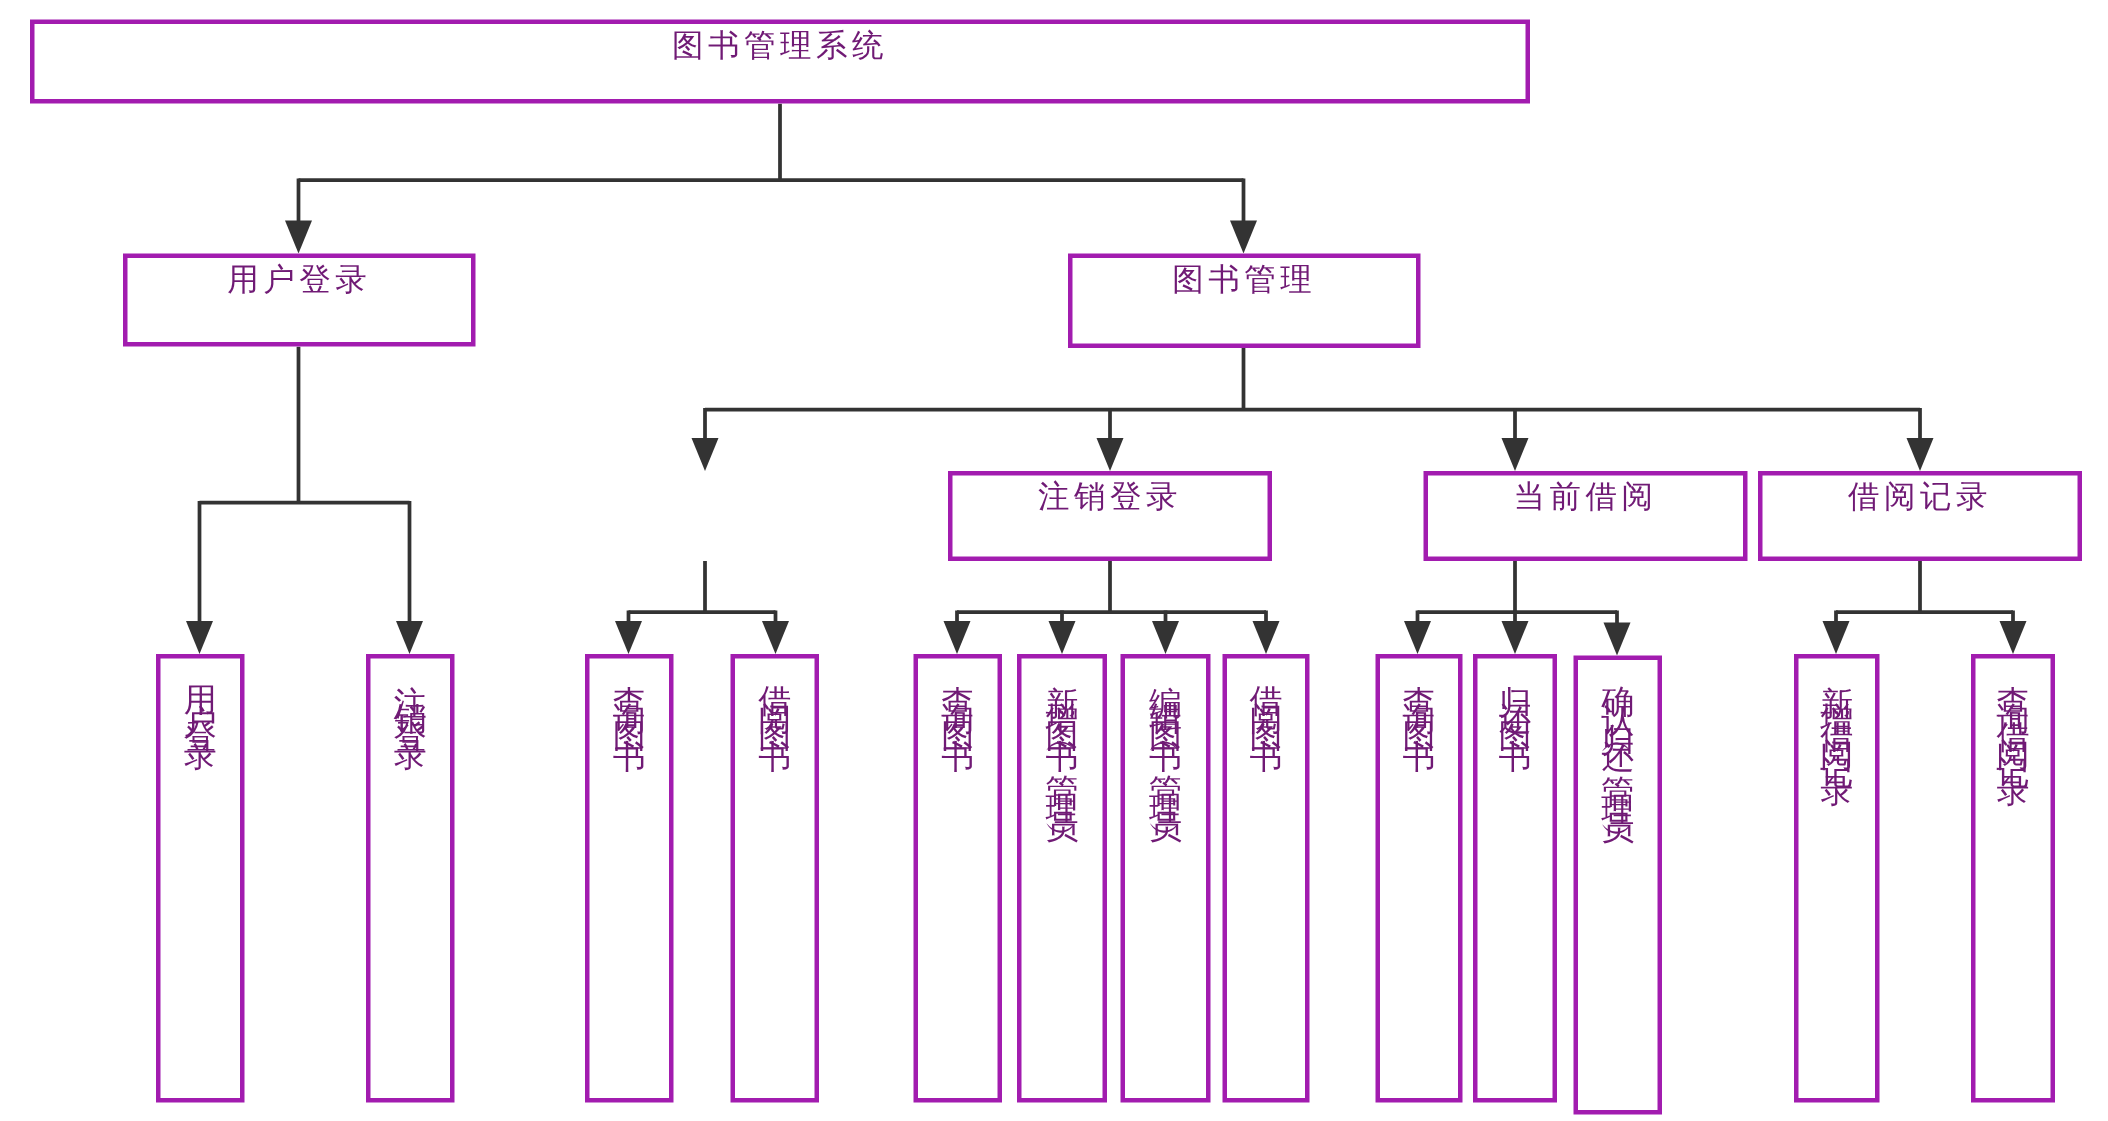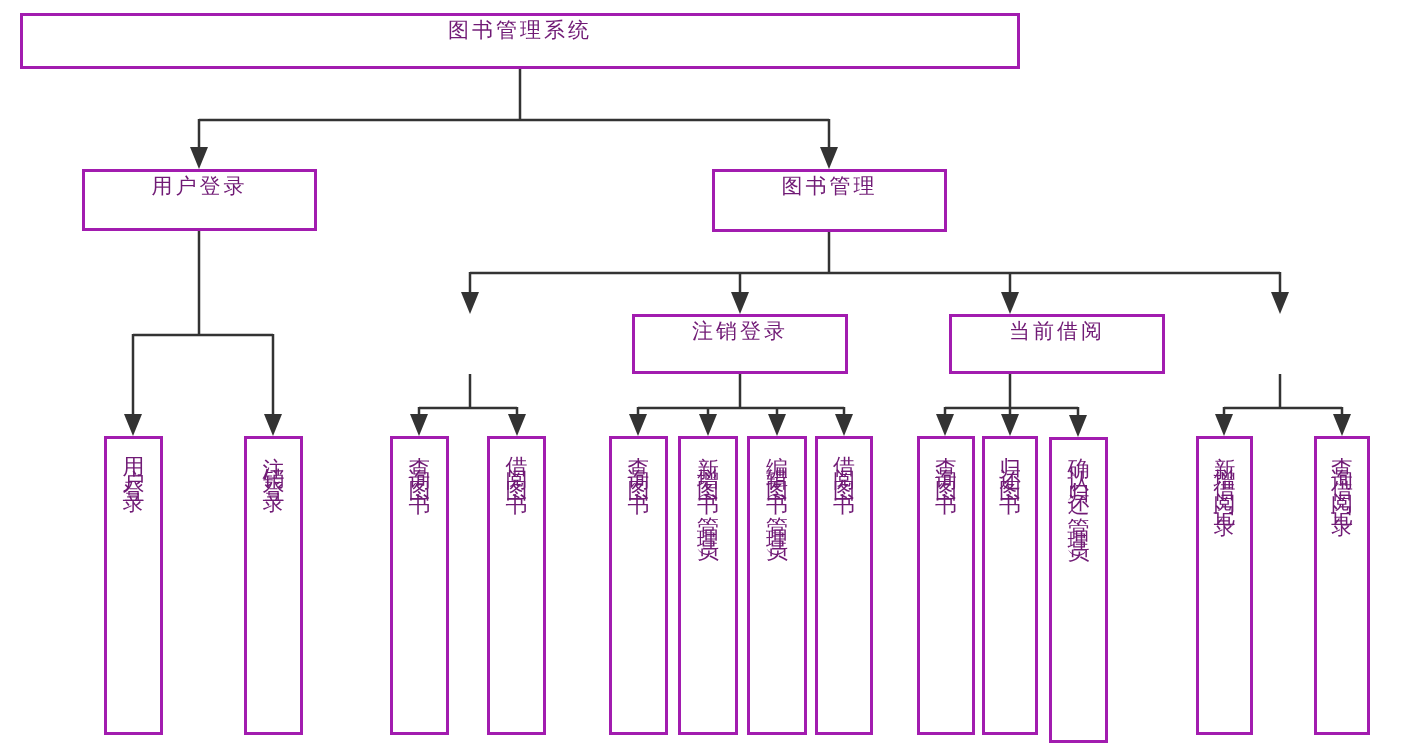--- a/index.html
+++ b/index.html
@@ -146,6 +146,9 @@
   <div class="node h" style="left:902px; top:314px; width:216px; height:60px;margin-left:47px;">
     <span>当前借阅</span>
   </div>
+  <div class="node h" style="left:1172px; top:314px; width:216px; height:60px;">
+    <span>借阅记录</span>
+  </div>
 
   <div class="node v" style="left:104px; top:436px; width:59px; height:299px;">
     <span class="vtext">用户登录</span>

